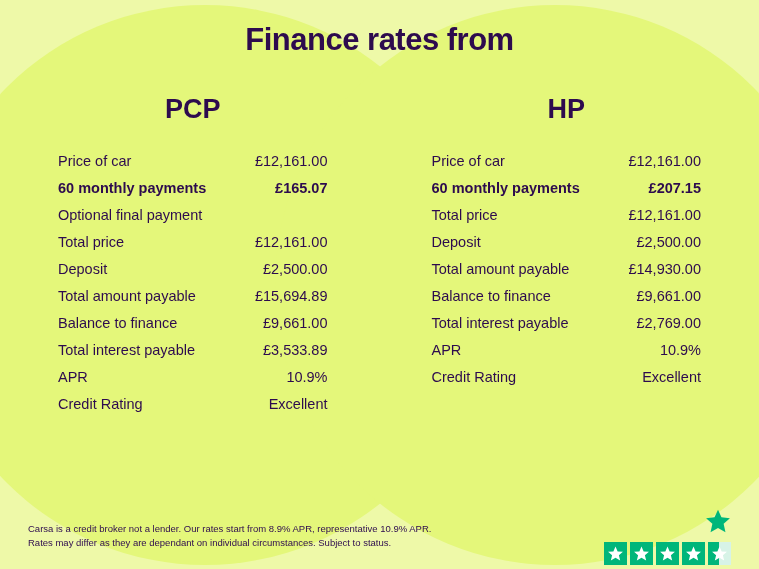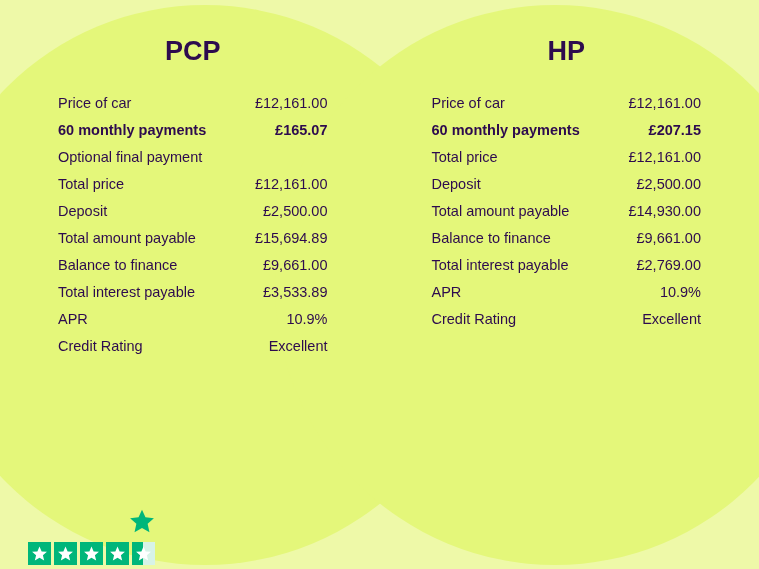--- a/index.html
+++ b/index.html
@@ -113,6 +113,7 @@
 
   <div class="content">
 
+    <div class="headline">Finance rates from</div>
 
 
     <div class="columns">

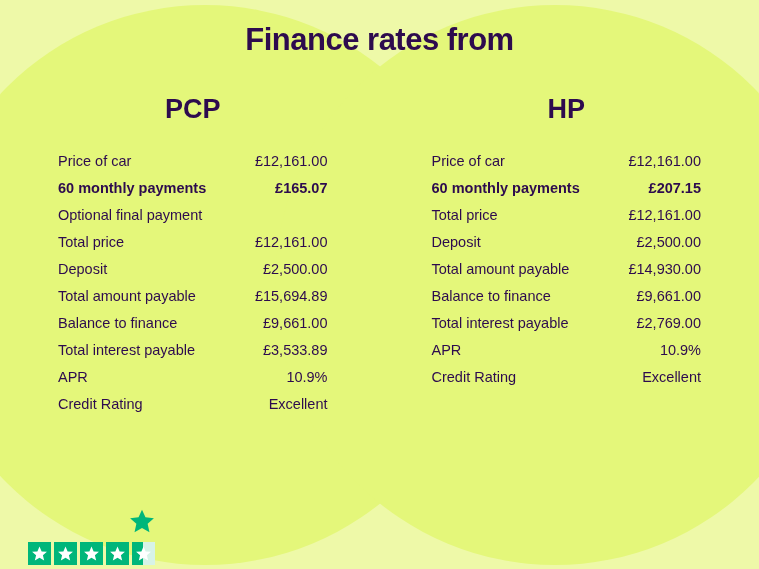--- a/index.html
+++ b/index.html
@@ -208,6 +208,7 @@
   </div>
 
   <div class="footer">
+    <div class="disclaimer">Carsa is a credit broker not a lender. Our rates start from 8.9% APR, representative 10.9% APR. Rates may differ as they are dependant on individual circumstances. Subject to status.</div>
 
     <div class="trustpilot">
       <div class="tp-top">

